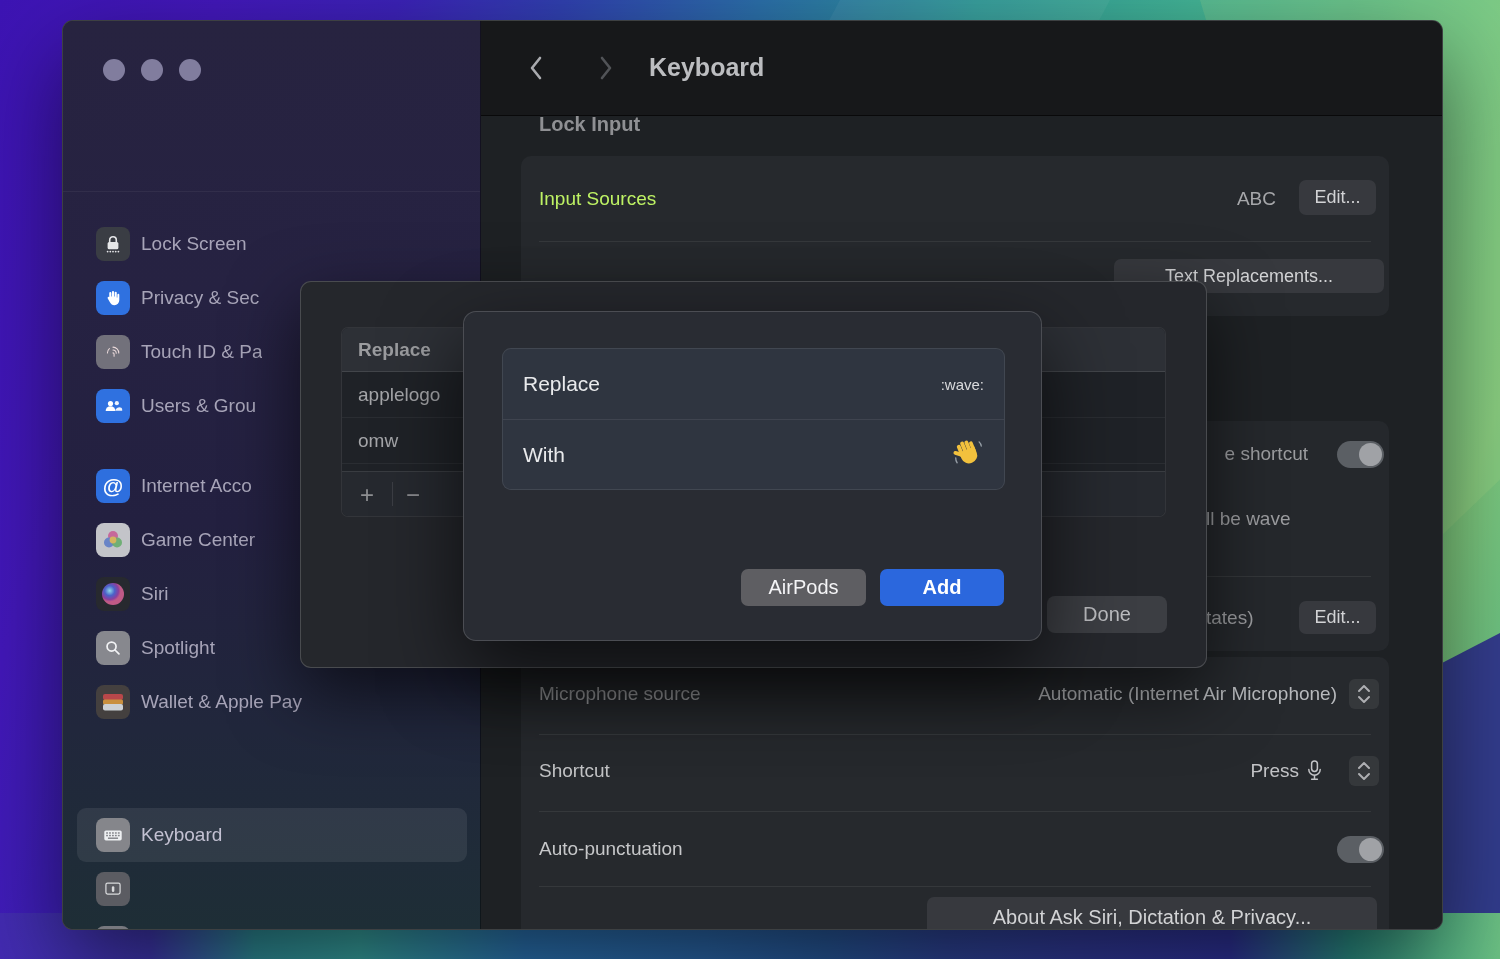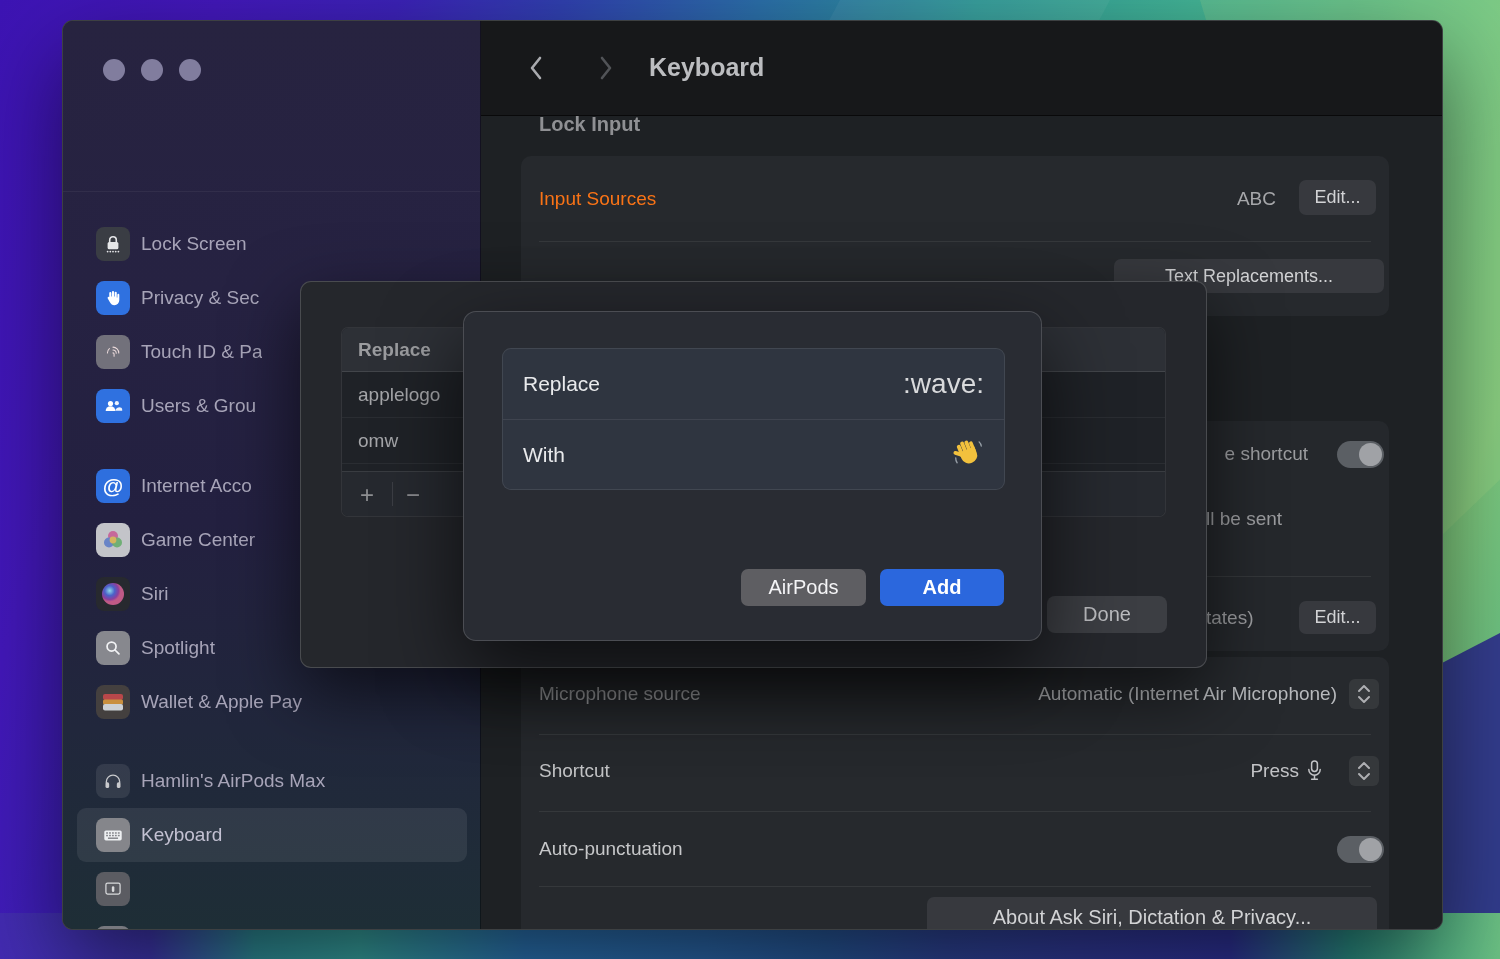--- a/index.html
+++ b/index.html
@@ -44,7 +44,7 @@
   .section-title{position:absolute;left:58px;top:92px;font-size:20px;font-weight:bold;color:#8f9093;z-index:1;}
   .card{position:absolute;left:40px;width:868px;background:#26292d;border-radius:10px;}
   .hr{position:absolute;left:18px;right:18px;height:1px;background:rgba(255,255,255,0.07);}
-  .rowlabel{position:absolute;left:18px;font-size:19px;color:#f97316;transform:translateY(-50%);}
+  .rowlabel{position:absolute;left:18px;font-size:19px;color:#bef264;transform:translateY(-50%);}
   .rowvalue{position:absolute;font-size:19px;color:#b7b9bc;transform:translateY(-50%);white-space:nowrap;}
   .btn{position:absolute;border:none;border-radius:7px;background:#37393e;color:#d2d3d5;
     font-size:18px;display:flex;align-items:center;justify-content:center;cursor:default;}

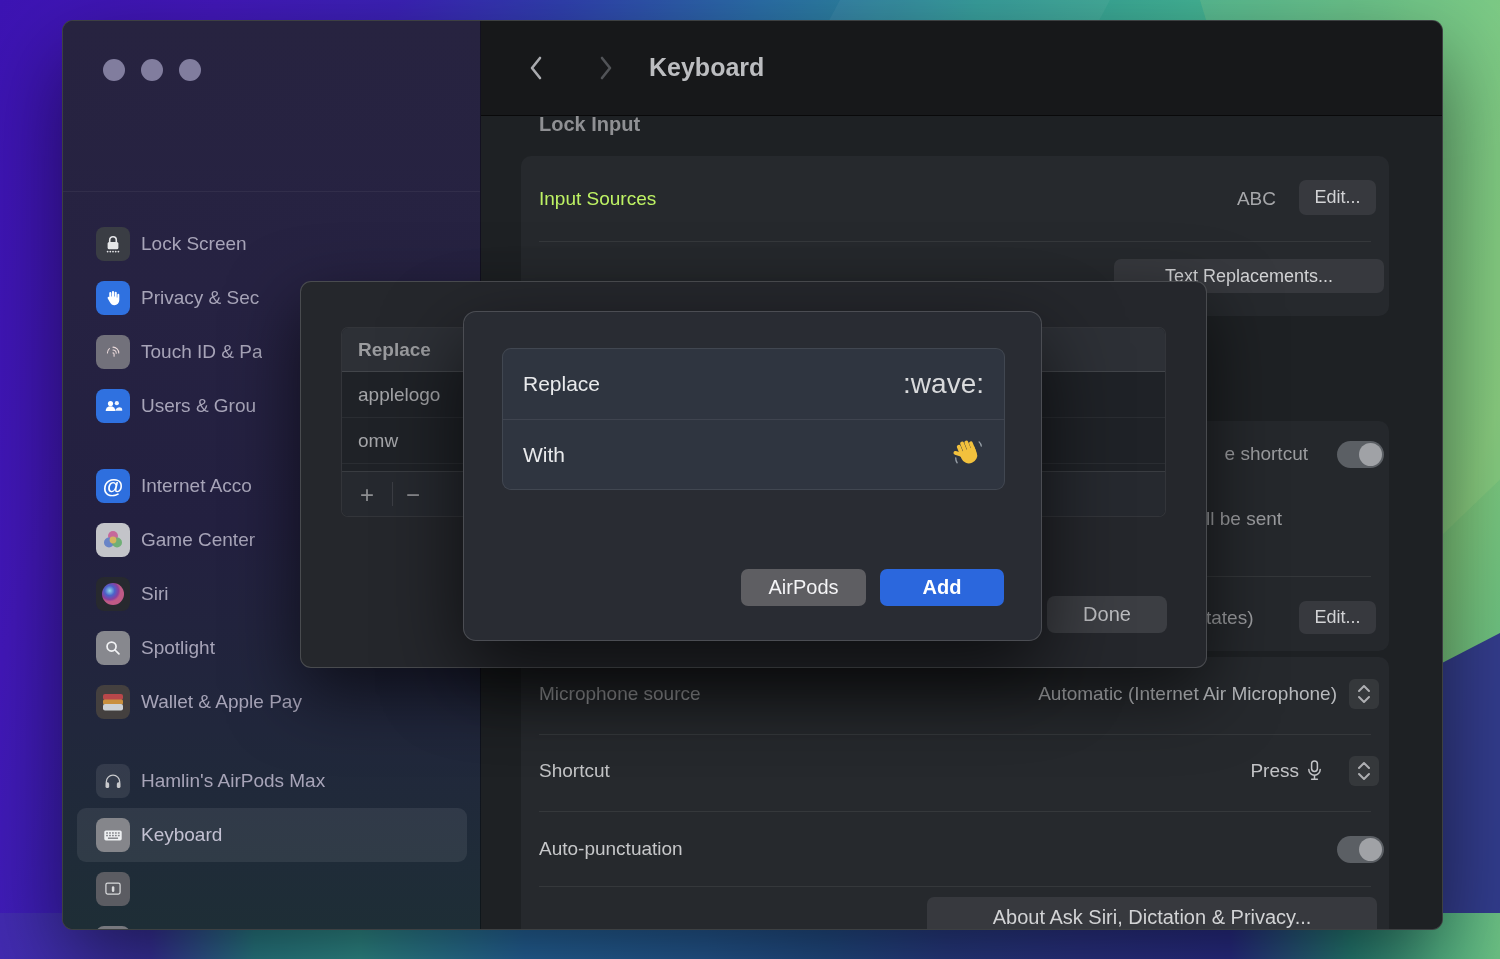--- a/index.html
+++ b/index.html
@@ -81,7 +81,7 @@
   .frow{position:relative;height:70px;display:flex;align-items:center;justify-content:space-between;padding:0 20px;}
   .frow + .frow{border-top:1px solid rgba(255,255,255,0.08);height:71px;}
   .flabel{font-size:21px;color:#e9eaec;}
-  .fvalue{font-size:28px;color:#d9dadc;}
+  .fvalue{font-size:15px;color:#d9dadc;}
   .dlgbtn{position:absolute;top:257px;height:37px;border:none;border-radius:7px;font-size:20px;}
   .cancel{left:277px;width:125px;background:#5e5e62;color:#f4f4f6;}
   .addb{left:416px;width:124px;color:#ffffff;font-weight:600;}

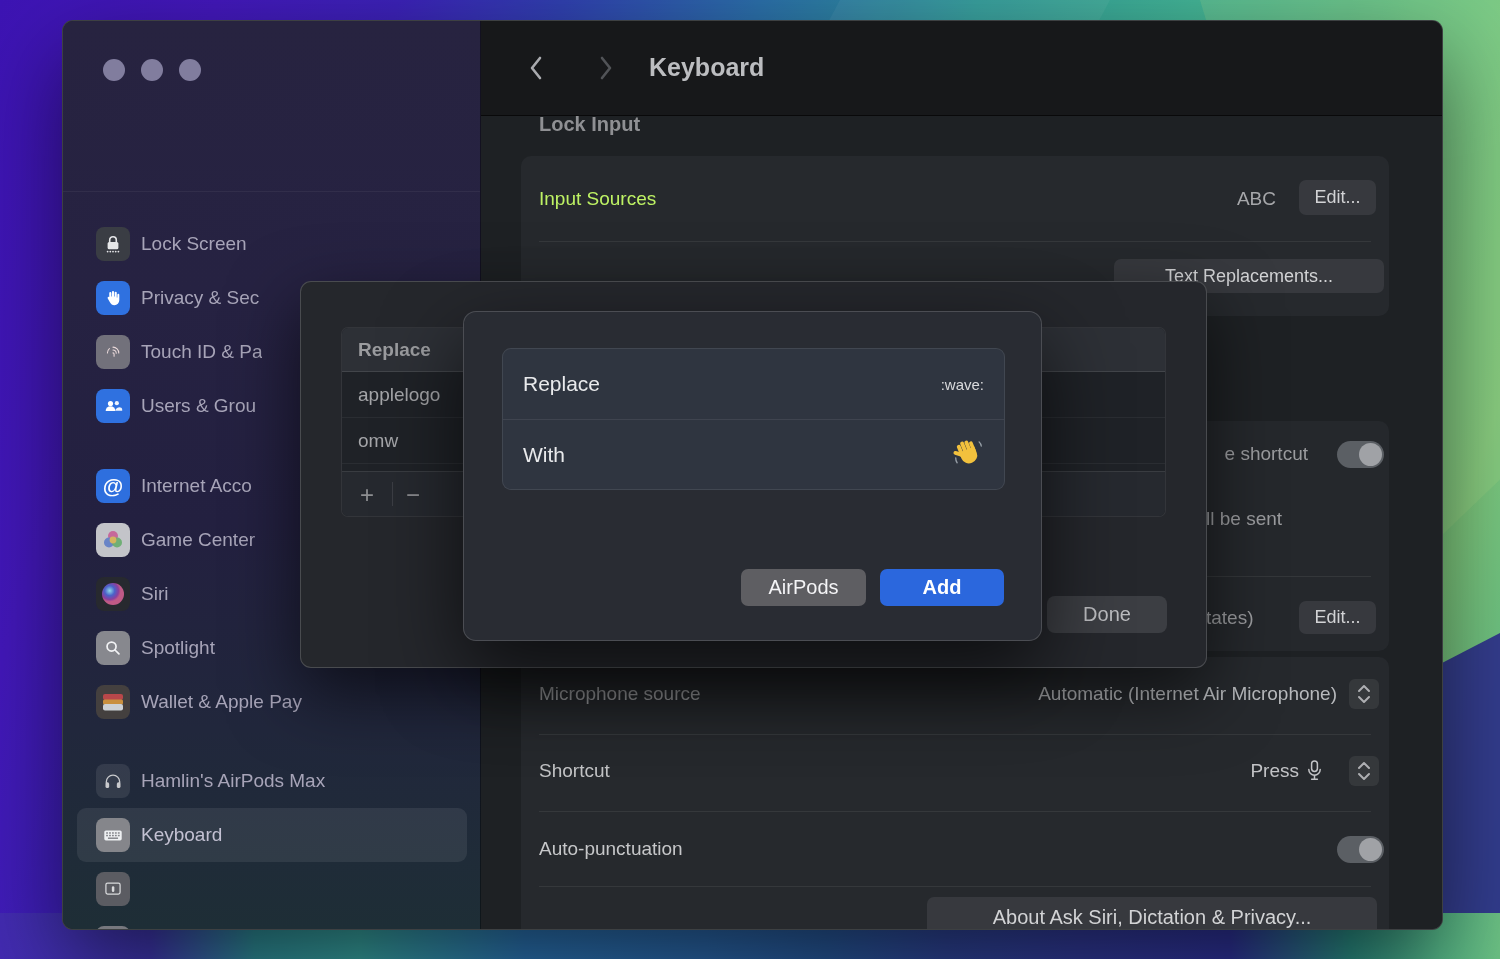--- a/index.html
+++ b/index.html
@@ -286,7 +286,7 @@
         <div class="toggle" style="left:816px;top:20px">
             <div class="knob"></div>
           </div>
-        <span class="fragtext" style="left:685px;top:98px">ll be sent</span>
+        <span class="fragtext" style="left:685px;top:98px">ll be wave</span>
         <div class="hr" style="top:155px;left:640px"></div>
         <span class="fragtext" style="left:685px;top:197px">tates)</span>
         <button class="btn" style="left:778px;top:180px;width:77px;height:33px">Edit...</button>

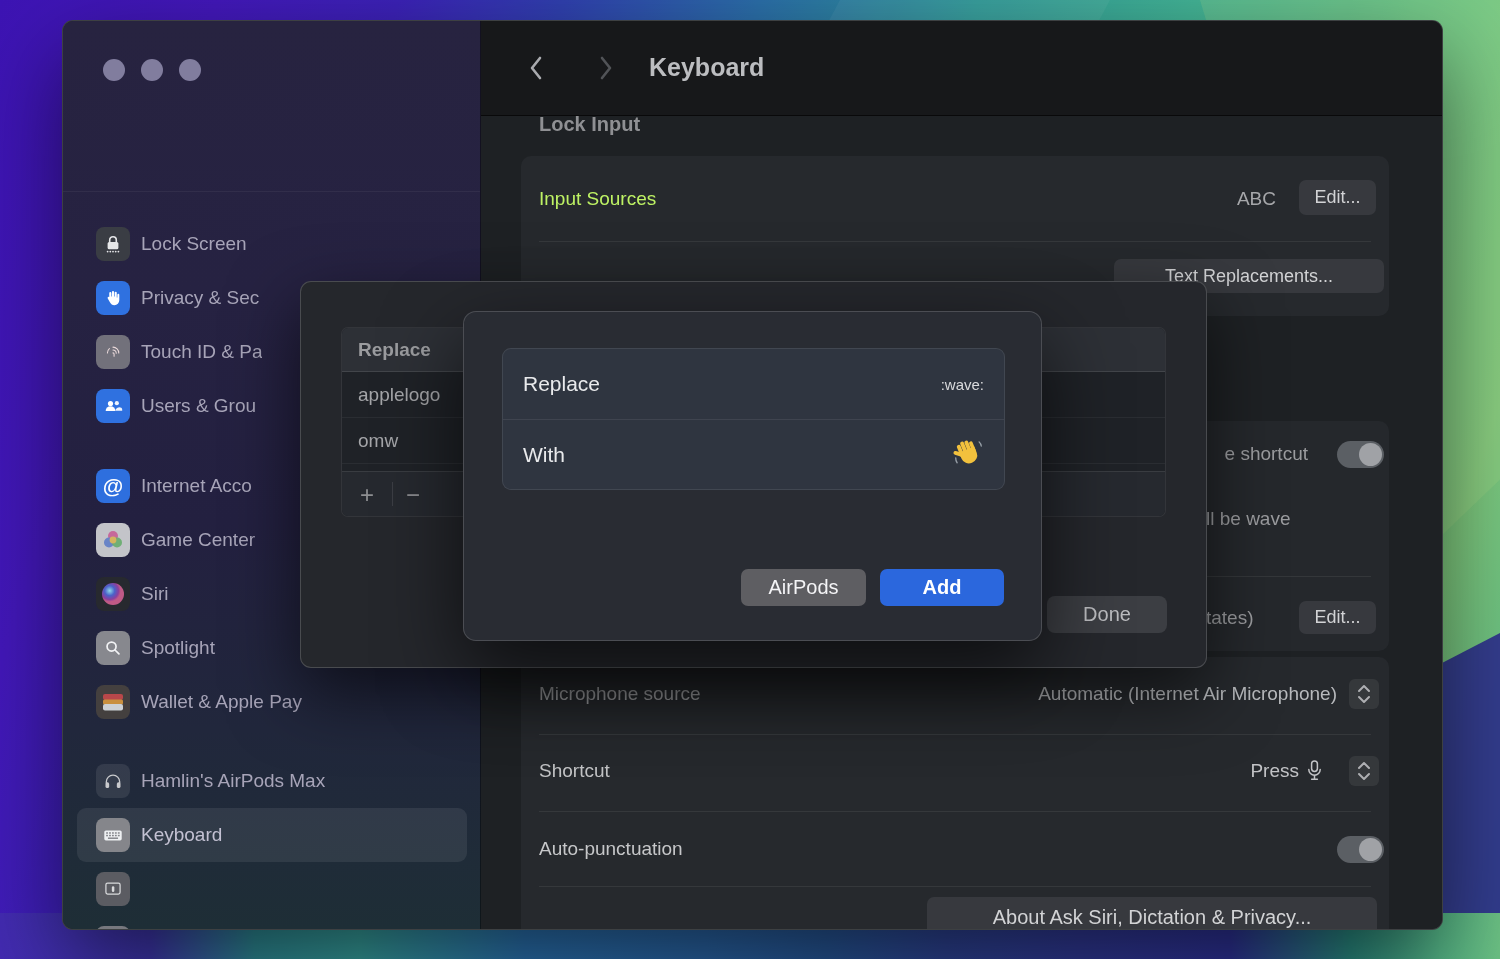--- a/index.html
+++ b/index.html
@@ -211,16 +211,6 @@
           <span class="lbl">Wallet &amp; Apple Pay</span>
       </div>
 
-      <div class="srow" style="top:733px">
-        <span class="tile" style="background:rgba(255,255,255,0.09)">
-          <svg width="20" height="20" viewBox="0 0 24 24">
-              <path d="M4 15v-2a8 8 0 0 1 16 0v2" stroke="#c9cacd" stroke-width="1.6" fill="none"></path>
-              <rect x="3" y="13.5" width="4.4" height="7" rx="2" fill="#c9cacd"></rect>
-              <rect x="16.6" y="13.5" width="4.4" height="7" rx="2" fill="#c9cacd"></rect>
-            </svg>
-        </span>
-          <span class="lbl">Hamlin's AirPods Max</span>
-      </div>
       <div class="srow selected" style="top:787px">
         <span class="tile" style="background:#85868b">
           <svg width="22" height="22" viewBox="0 0 24 24">

